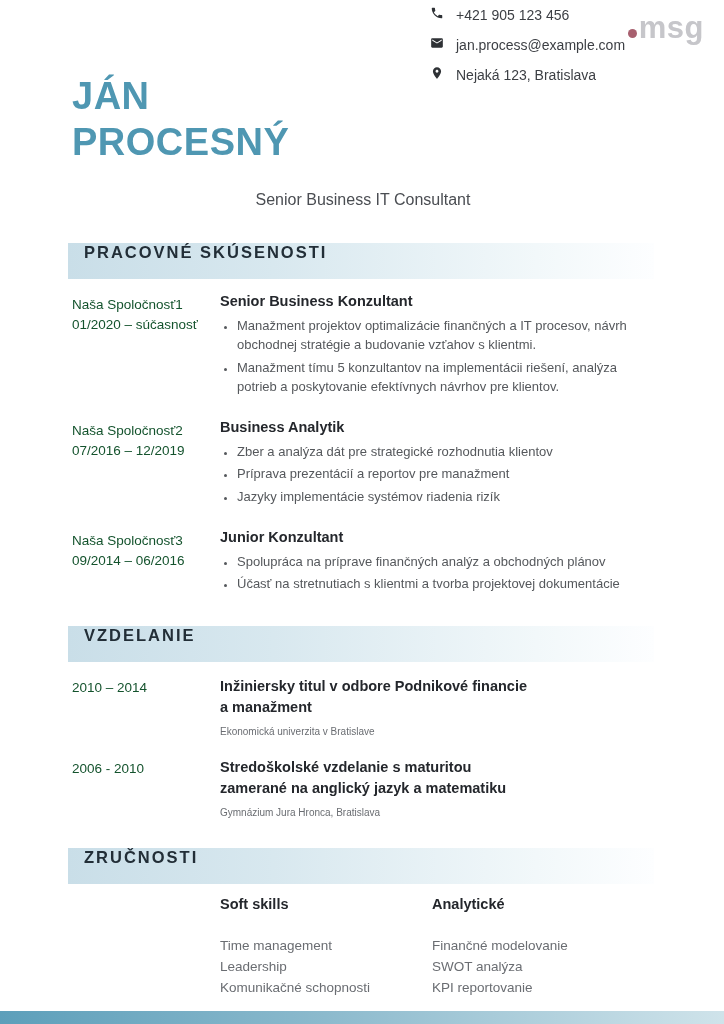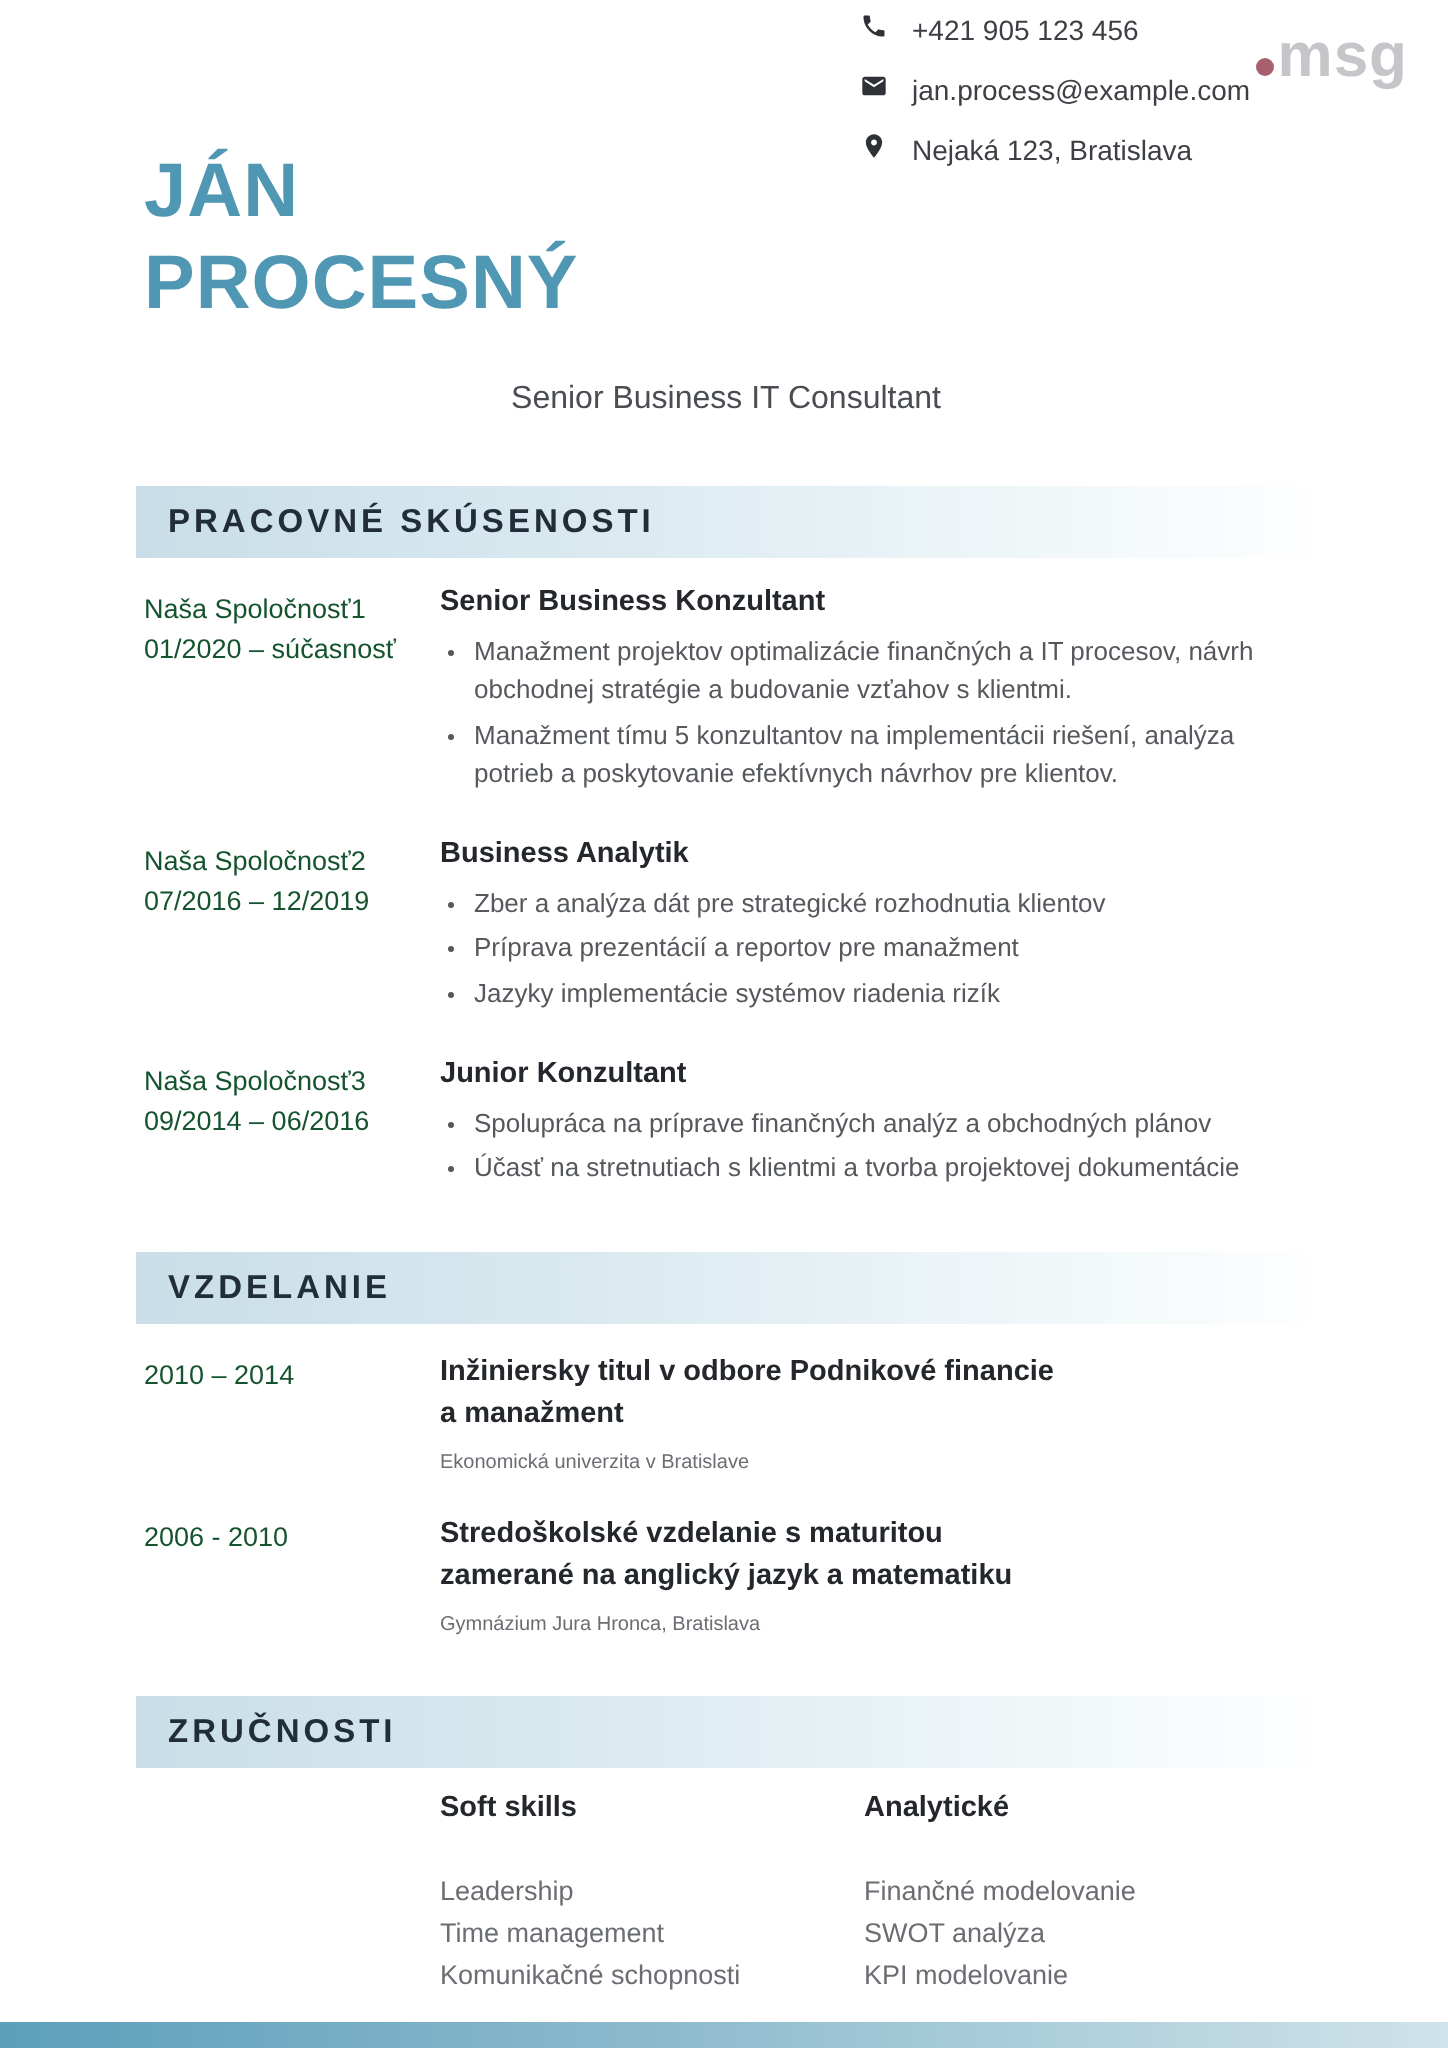--- a/index.html
+++ b/index.html
@@ -27,7 +27,7 @@
   .section-bar {
     margin:30px 70px 0 68px; height:36px;
     background:linear-gradient(90deg,#c9dee8 0%,#d8e8ef 35%,#f2f8fa 80%,#fdfeff 100%);
-    display:flex; align-items:center; padding-left:16px;
+    display:flex; align-items:flex-start; padding-left:16px;
   }
   .section-bar.first { margin-top:34px; }
   .section-title { font-size:16.5px; font-weight:bold; letter-spacing:2px; color:#222e37; }

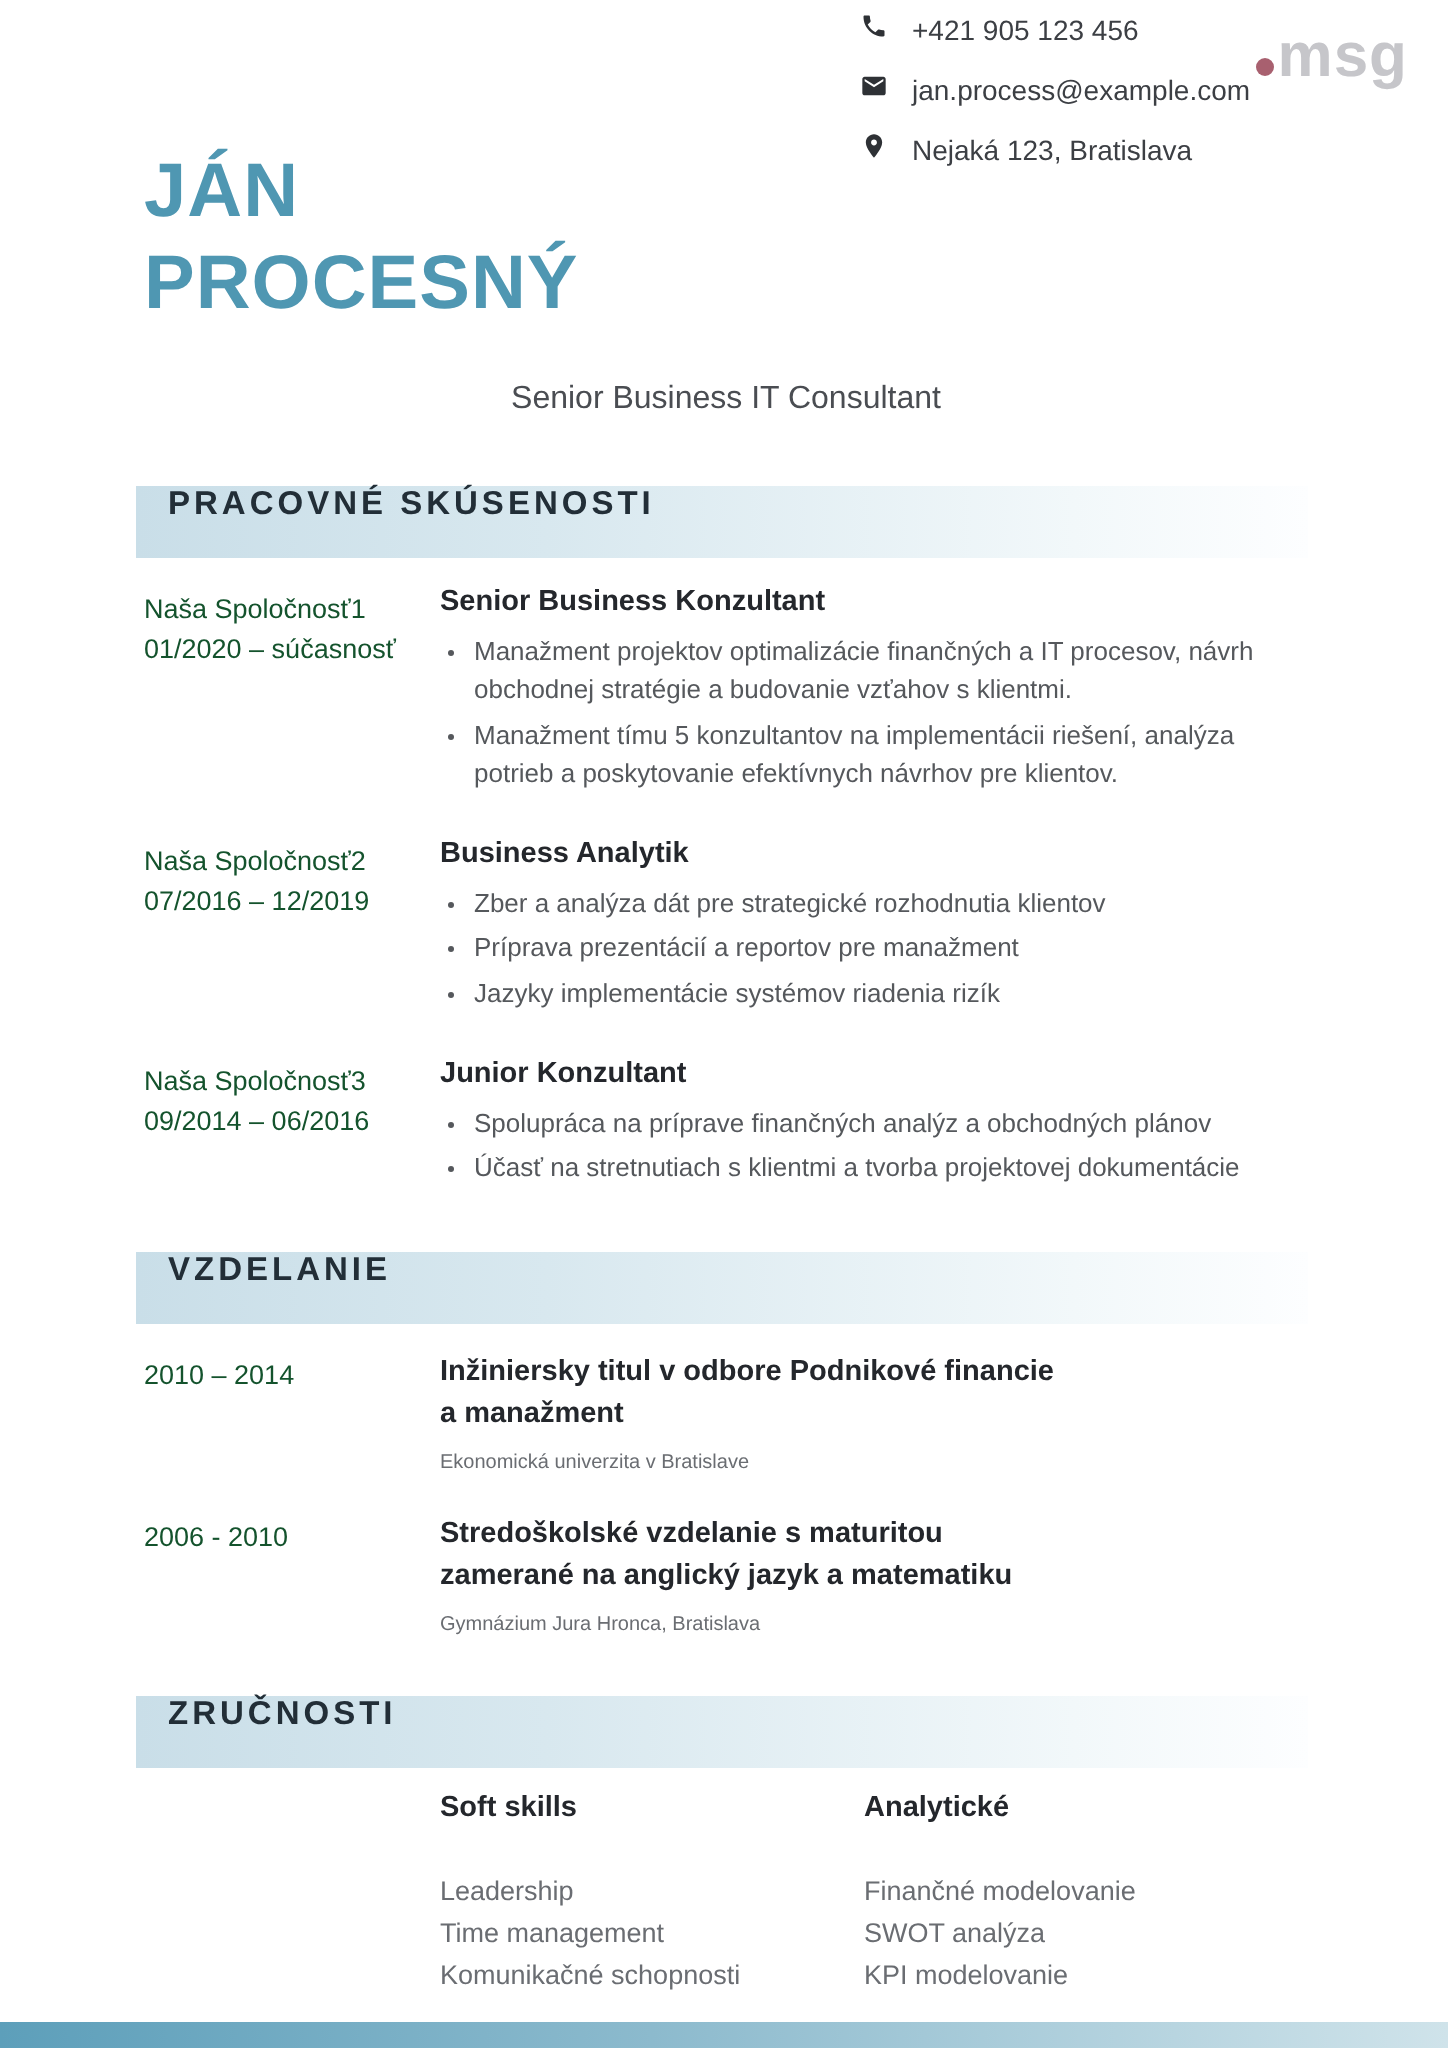--- a/index.html
+++ b/index.html
@@ -179,8 +179,8 @@
     <div>
       <div class="skill-group-name">Soft skills</div>
       <ul class="skill-items">
+        <li>Time management</li>
         <li>Leadership</li>
-        <li>Time management</li>
         <li>Komunikačné schopnosti</li>
       </ul>
     </div>

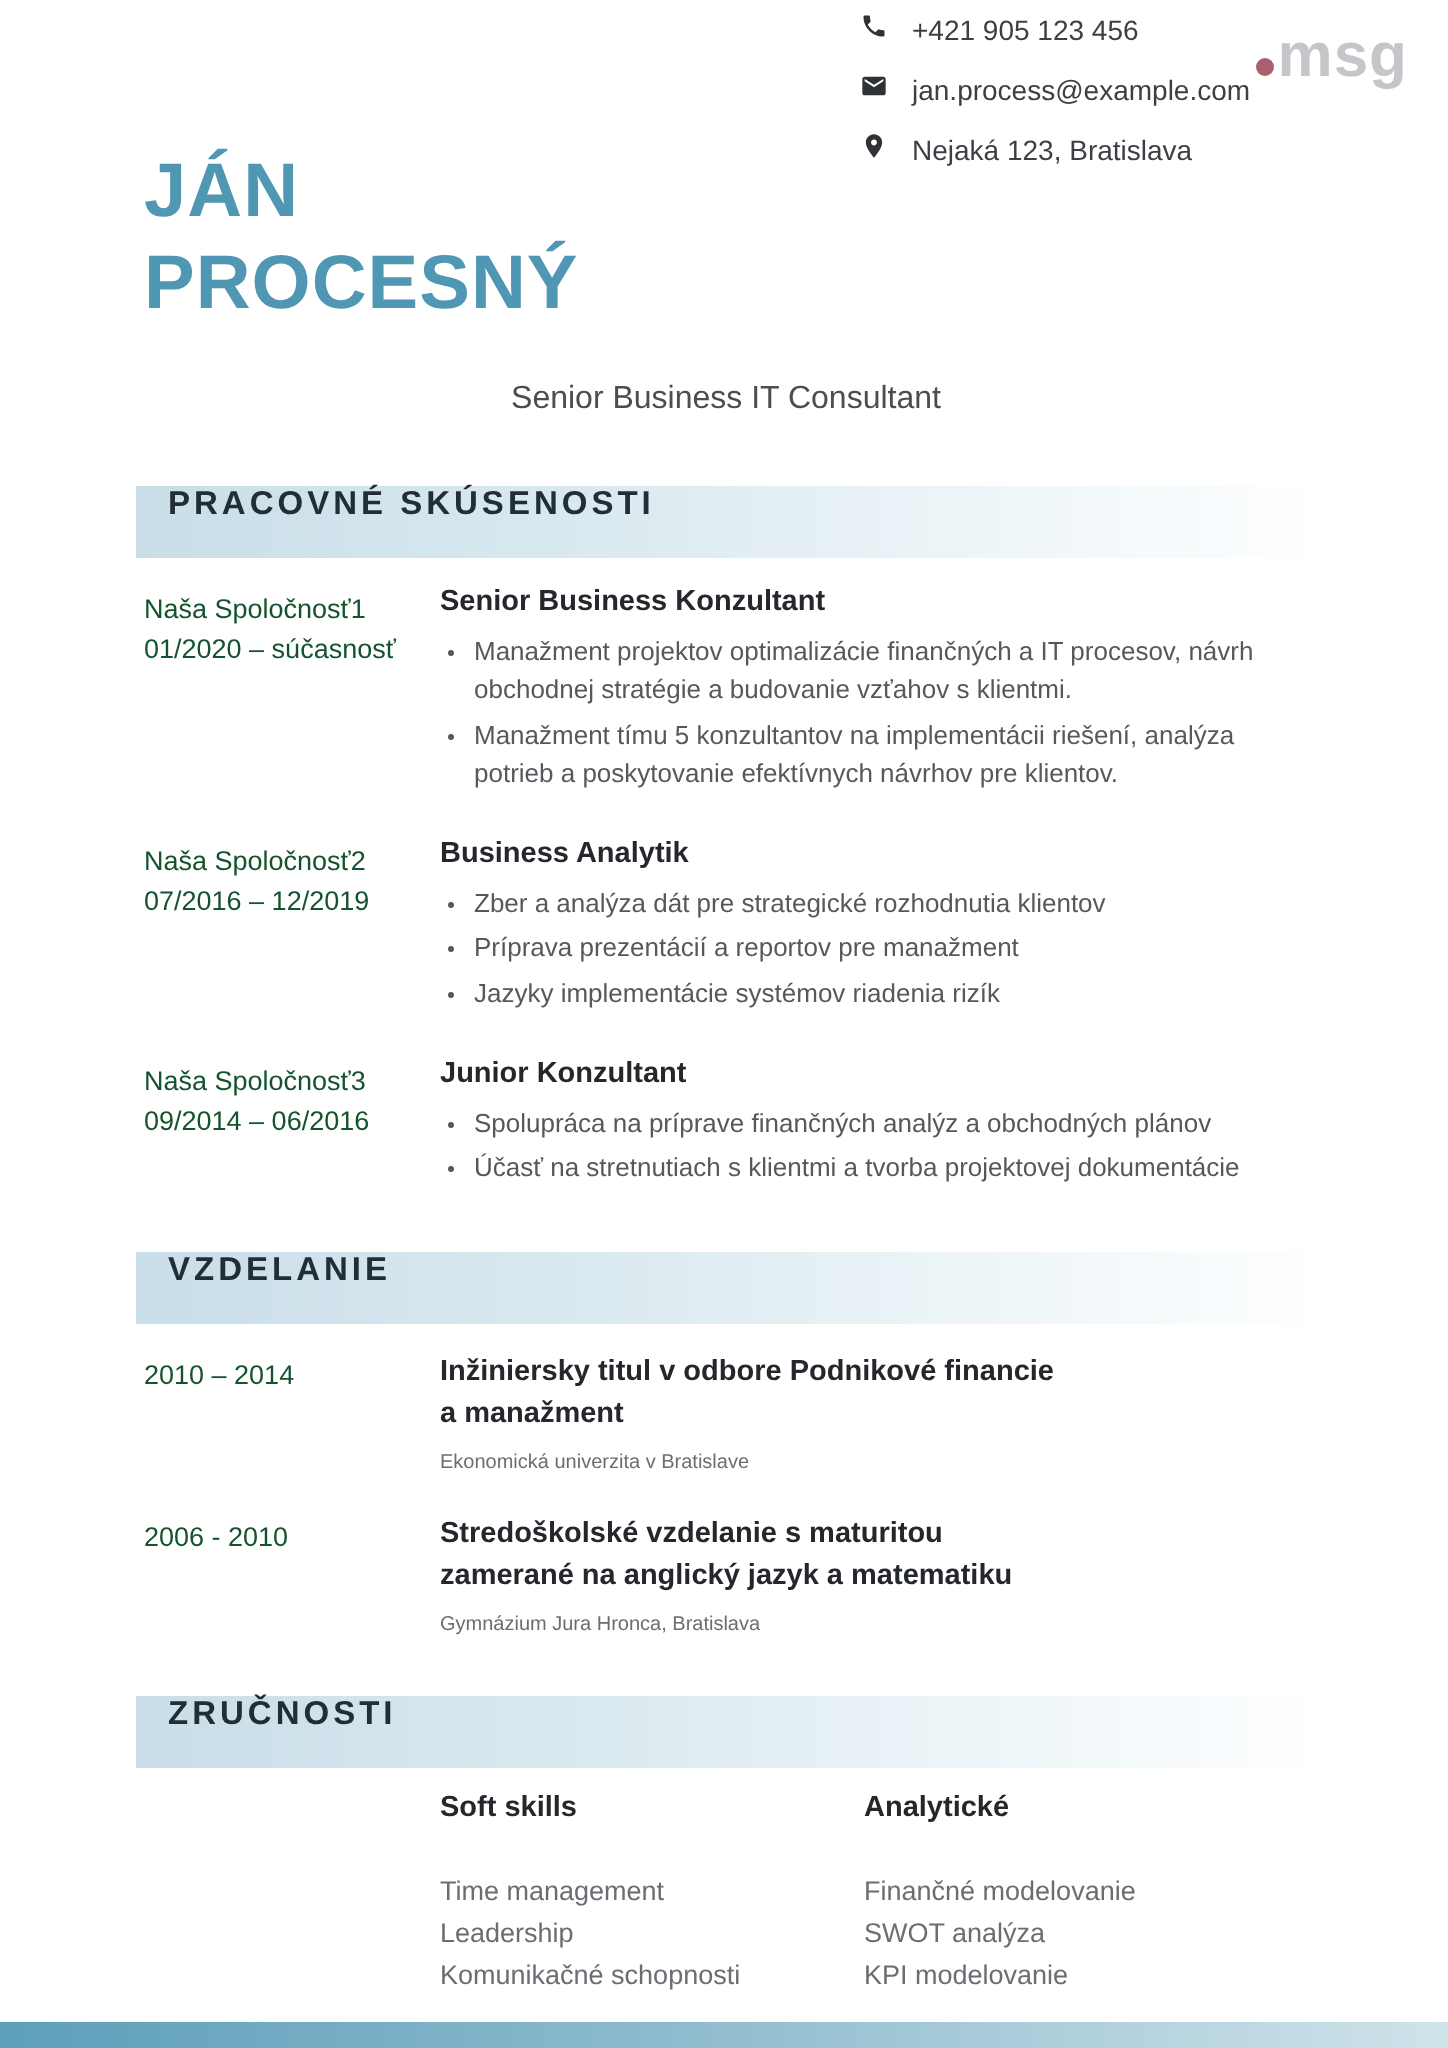--- a/index.html
+++ b/index.html
@@ -189,7 +189,7 @@
       <ul class="skill-items">
         <li>Finančné modelovanie</li>
         <li>SWOT analýza</li>
-        <li>KPI modelovanie</li>
+        <li>KPI reportovanie</li>
       </ul>
     </div>
   </div>

